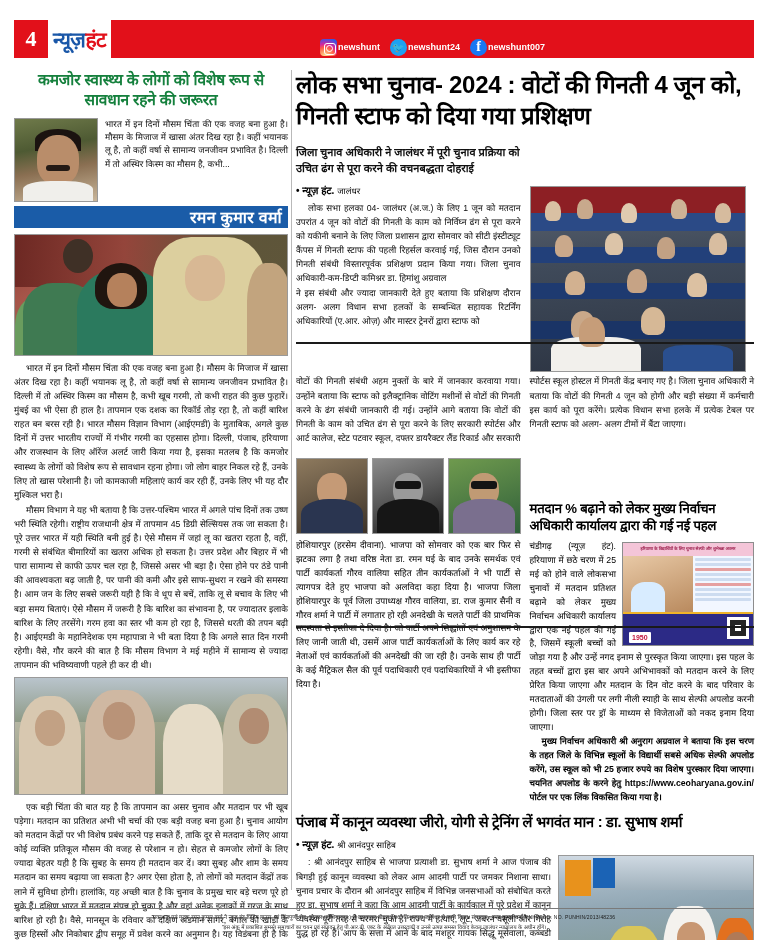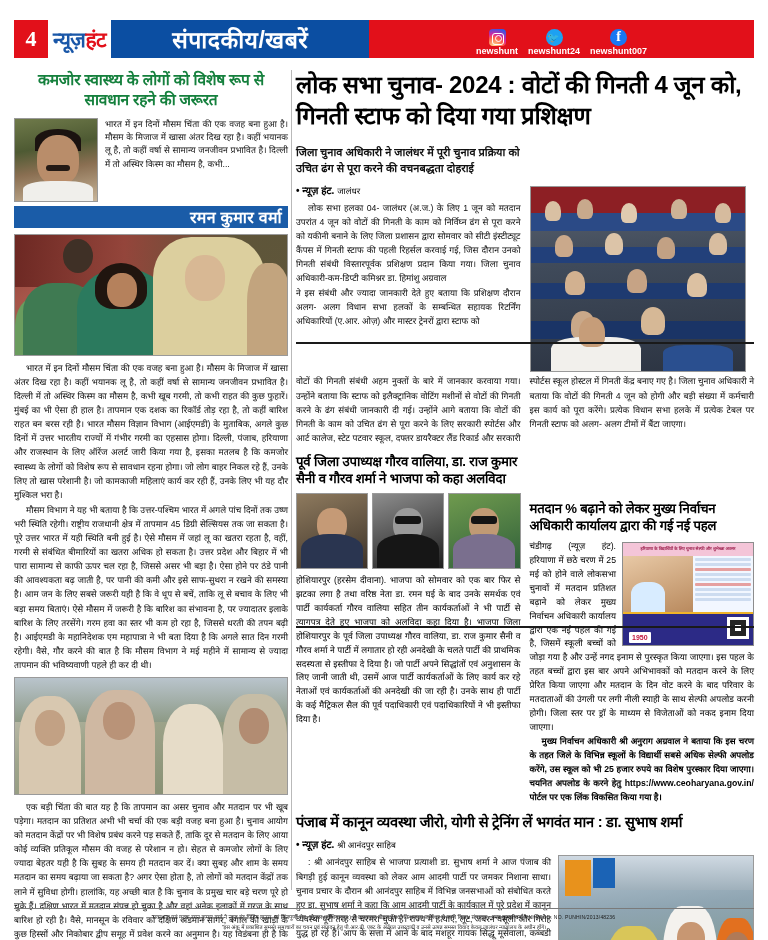--- a/index.html
+++ b/index.html
@@ -251,9 +251,6 @@
         <div class="logo-box">
           <span class="logo-txt"><span class="logo-blue">न्यूज़</span><span class="logo-red">हंट</span></span>
         </div>
-      </div>
-      <div class="mh-blue">
-        <span>संपादकीय/खबरें</span>
       </div>
       <div class="mh-red-right">
         <div class="social">

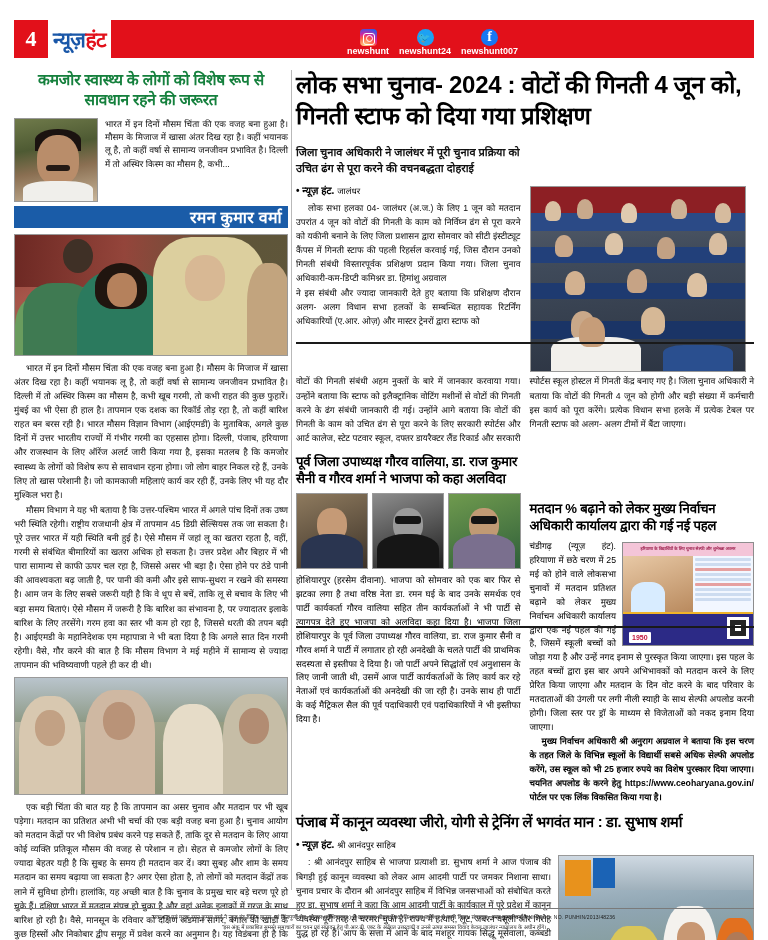--- a/index.html
+++ b/index.html
@@ -36,7 +36,7 @@
     background:#e2101a; flex:1; display:flex; align-items:flex-end; justify-content:center; gap:10px;
     padding:2px 4px 2px 4px;
   }
-  .social { display:flex; flex-direction:column; align-items:center; gap:1px; }
+  .social { display:flex; flex-direction:row; align-items:center; gap:1px; }
   .soc-icon { width:17px; height:17px; border-radius:4px; position:relative; display:block; }
   .soc-ig {
     background: radial-gradient(circle at 30% 107%, #fdf497 0%, #fd5949 45%, #d6249f 60%, #285AEB 90%);

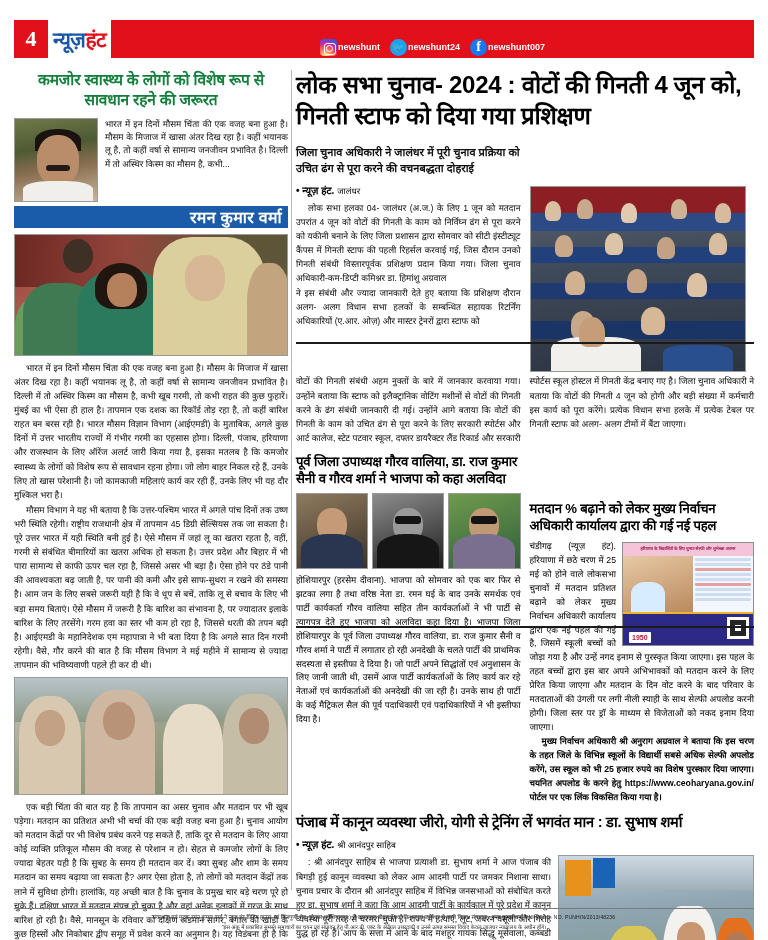--- a/index.html
+++ b/index.html
@@ -377,7 +377,6 @@
     <div class="two-col" style="margin-top:8px;">
 
       <div class="col-a">
-        <div class="sub-head">पूर्व जिला उपाध्यक्ष गौरव वालिया, डा. राज कुमार सैनी व गौरव शर्मा ने भाजपा को कहा अलविदा</div>
         <div class="trio">
           <div class="ph ph1">
               <span class="hd"></span>

